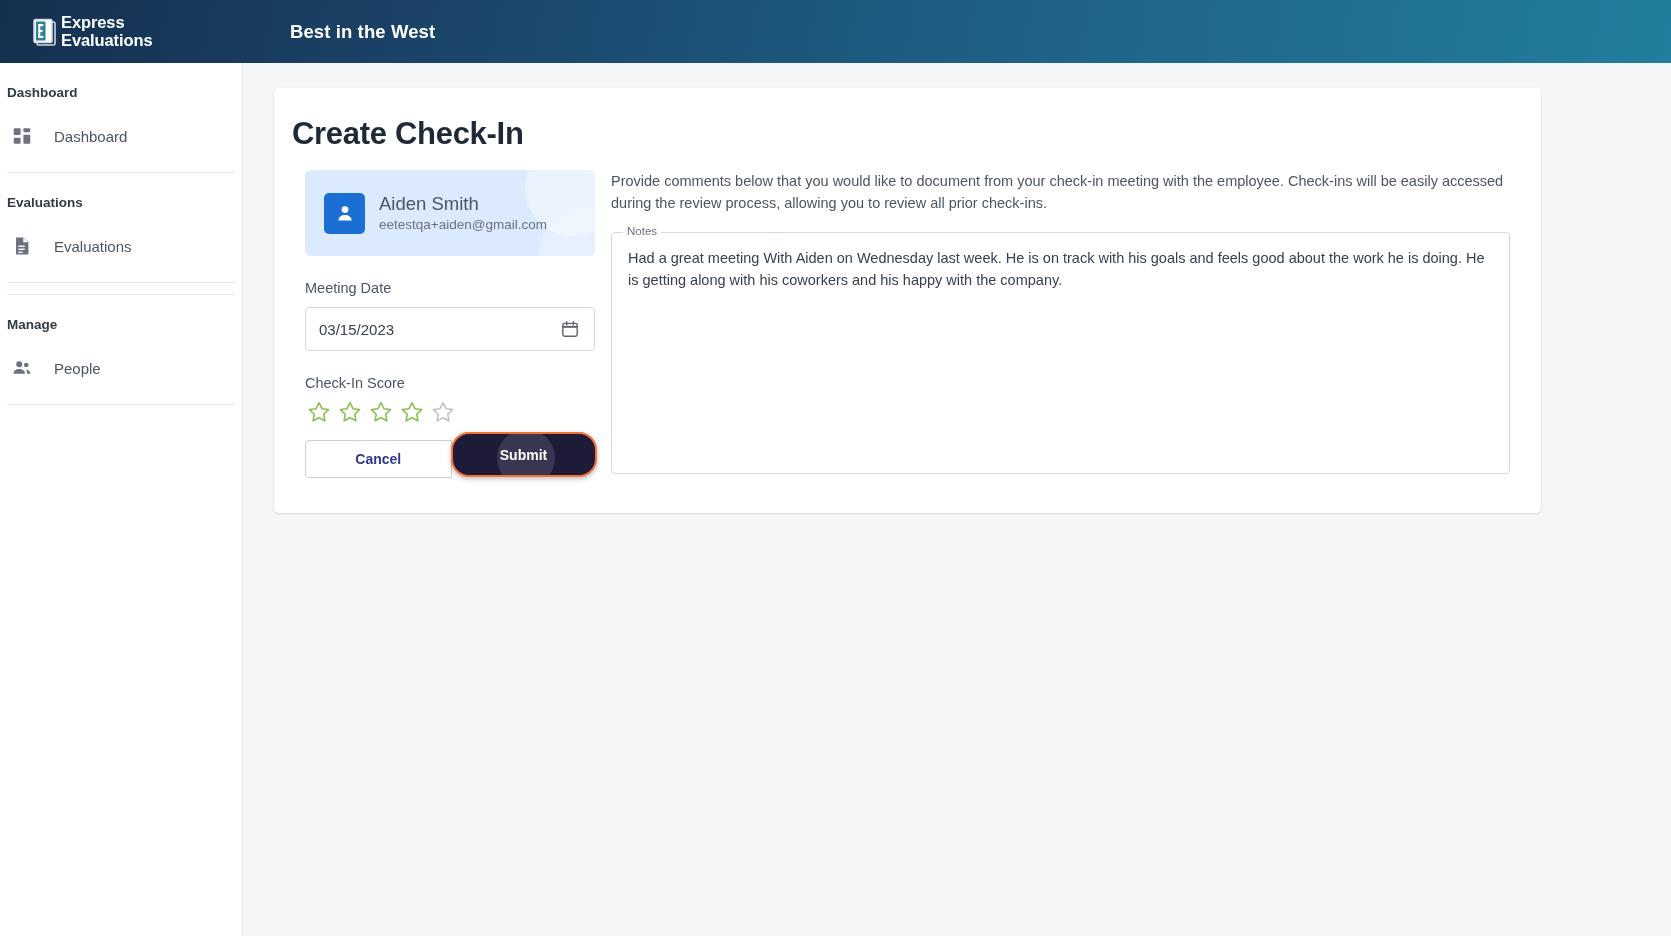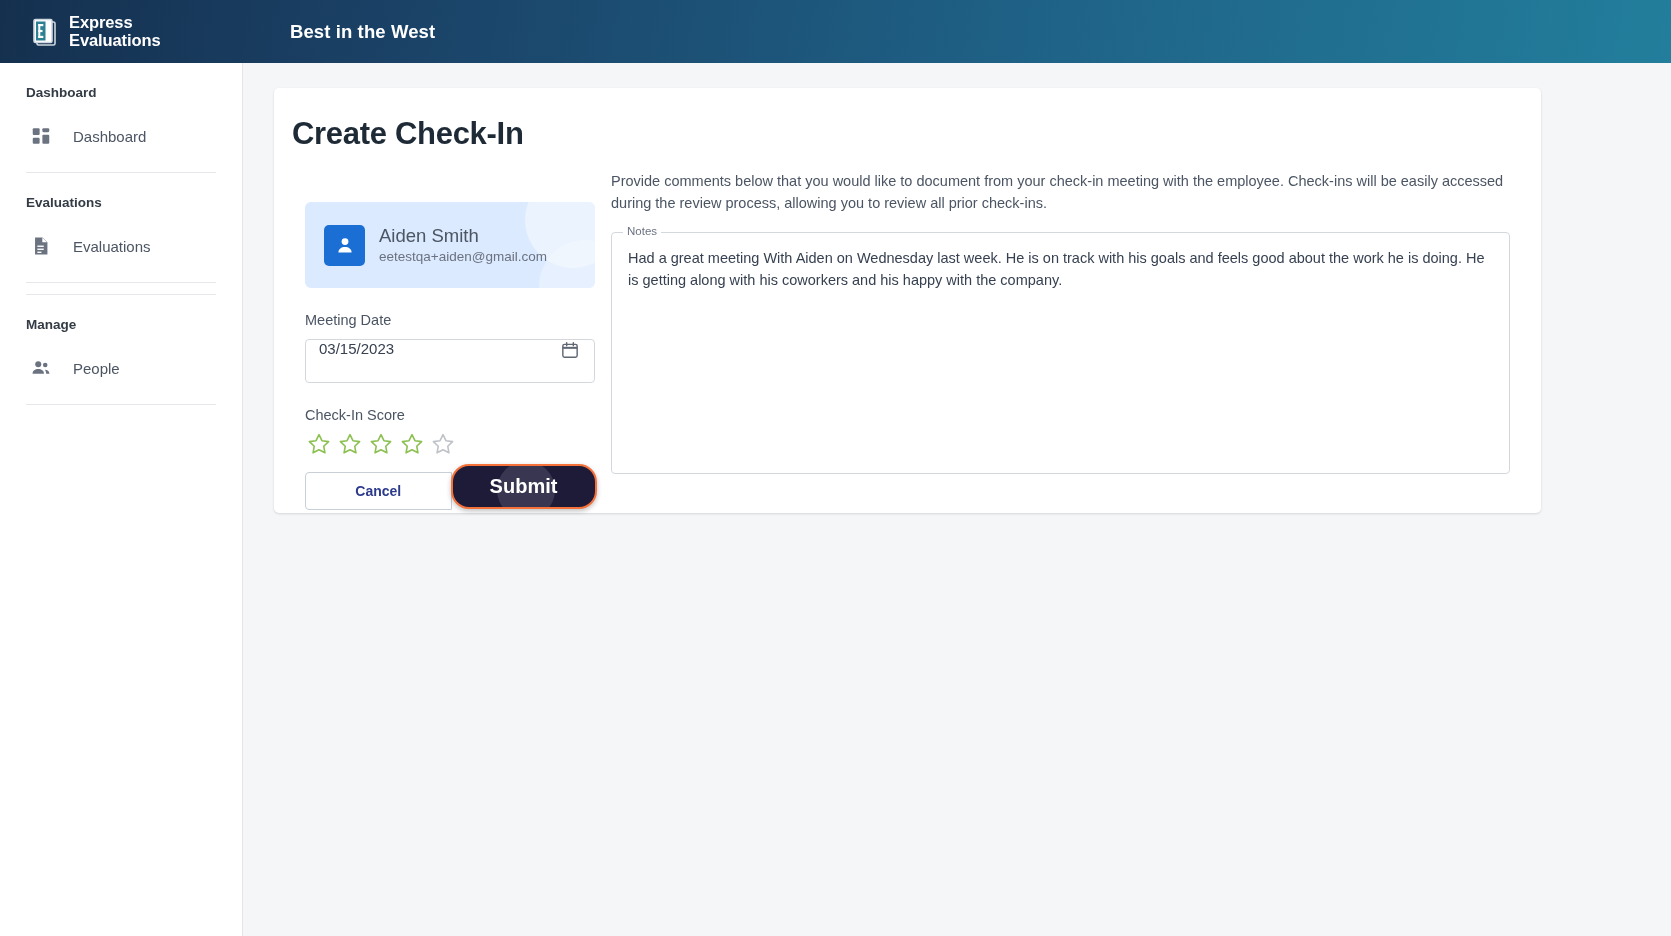--- a/index.html
+++ b/index.html
@@ -17,7 +17,7 @@
     background: linear-gradient(100deg, #15304f 0%, #1b456a 28%, #1f6287 62%, #227e9c 100%);
     display: flex; align-items: center;
   }
-  .brand { display: flex; align-items: center; gap: 12px; width: 259px; padding-left: 31px; }
+  .brand { display: flex; align-items: center; gap: 4px; width: 259px; padding-left: 31px; }
   .brand-logo { width: 26px; height: 30px; position: relative; flex: none; }
   .brand-name {
     color: #ffffff; font-size: 16.5px; font-weight: bold; line-height: 17.5px;

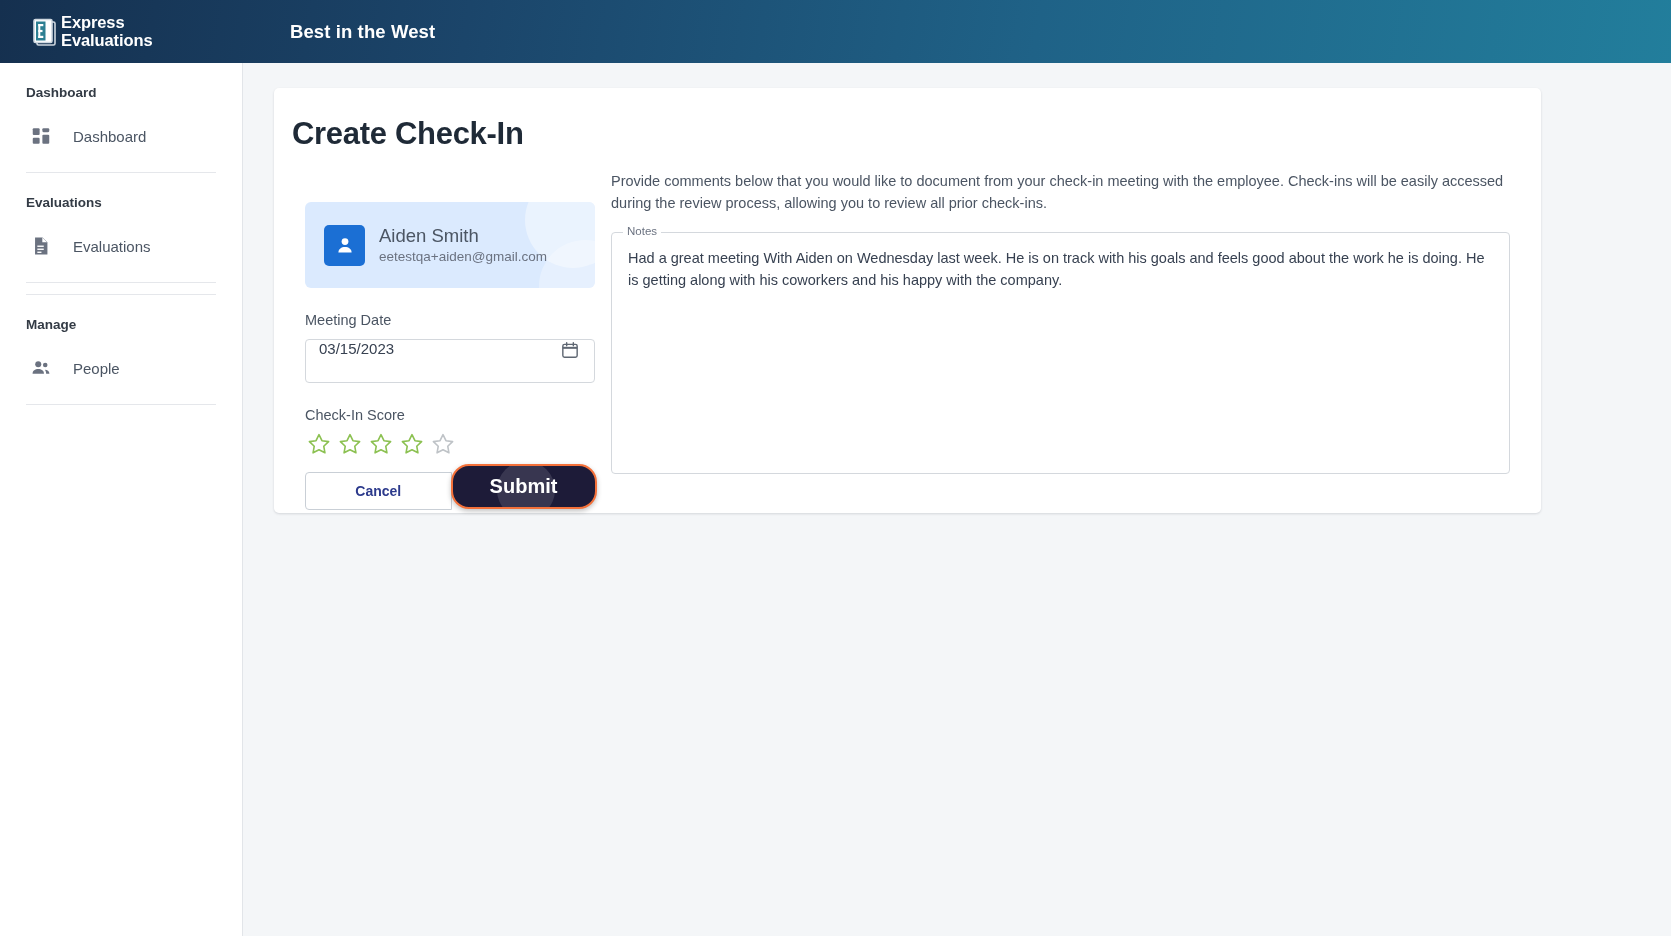--- a/index.html
+++ b/index.html
@@ -48,7 +48,7 @@
     width: 243px; height: 873px;
     background: #ffffff;
     border-right: 1px solid #e2e5e9;
-    padding: 0 26px;
+    padding: 0 7px;
   }
   .nav-section-title {
     font-size: 13.5px; font-weight: bold; color: #333b45;

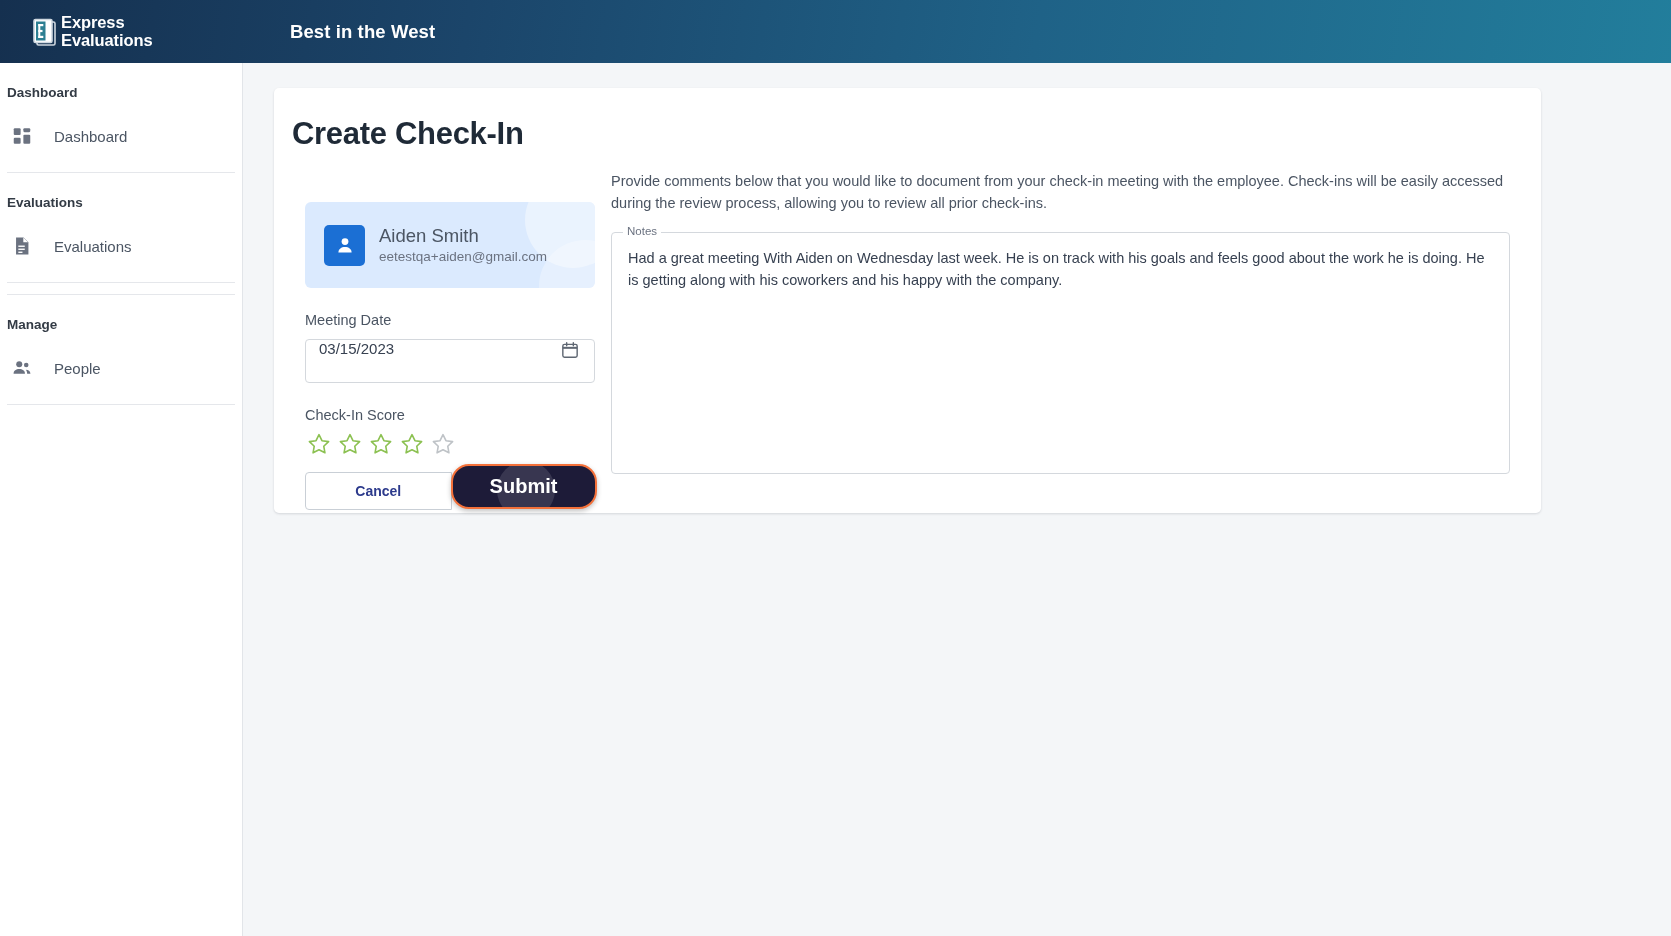--- a/index.html
+++ b/index.html
@@ -78,7 +78,7 @@
   }
 
   
-  .left-col { position: absolute; left: 31px; top: 82px; width: 290px; margin-top: 32px; }
+  .left-col { position: absolute; left: 31px; top: 82px; width: 290px; }
   .person-card {
     position: relative; width: 290px; height: 86px;
     background: #dbeafe; border-radius: 6px;

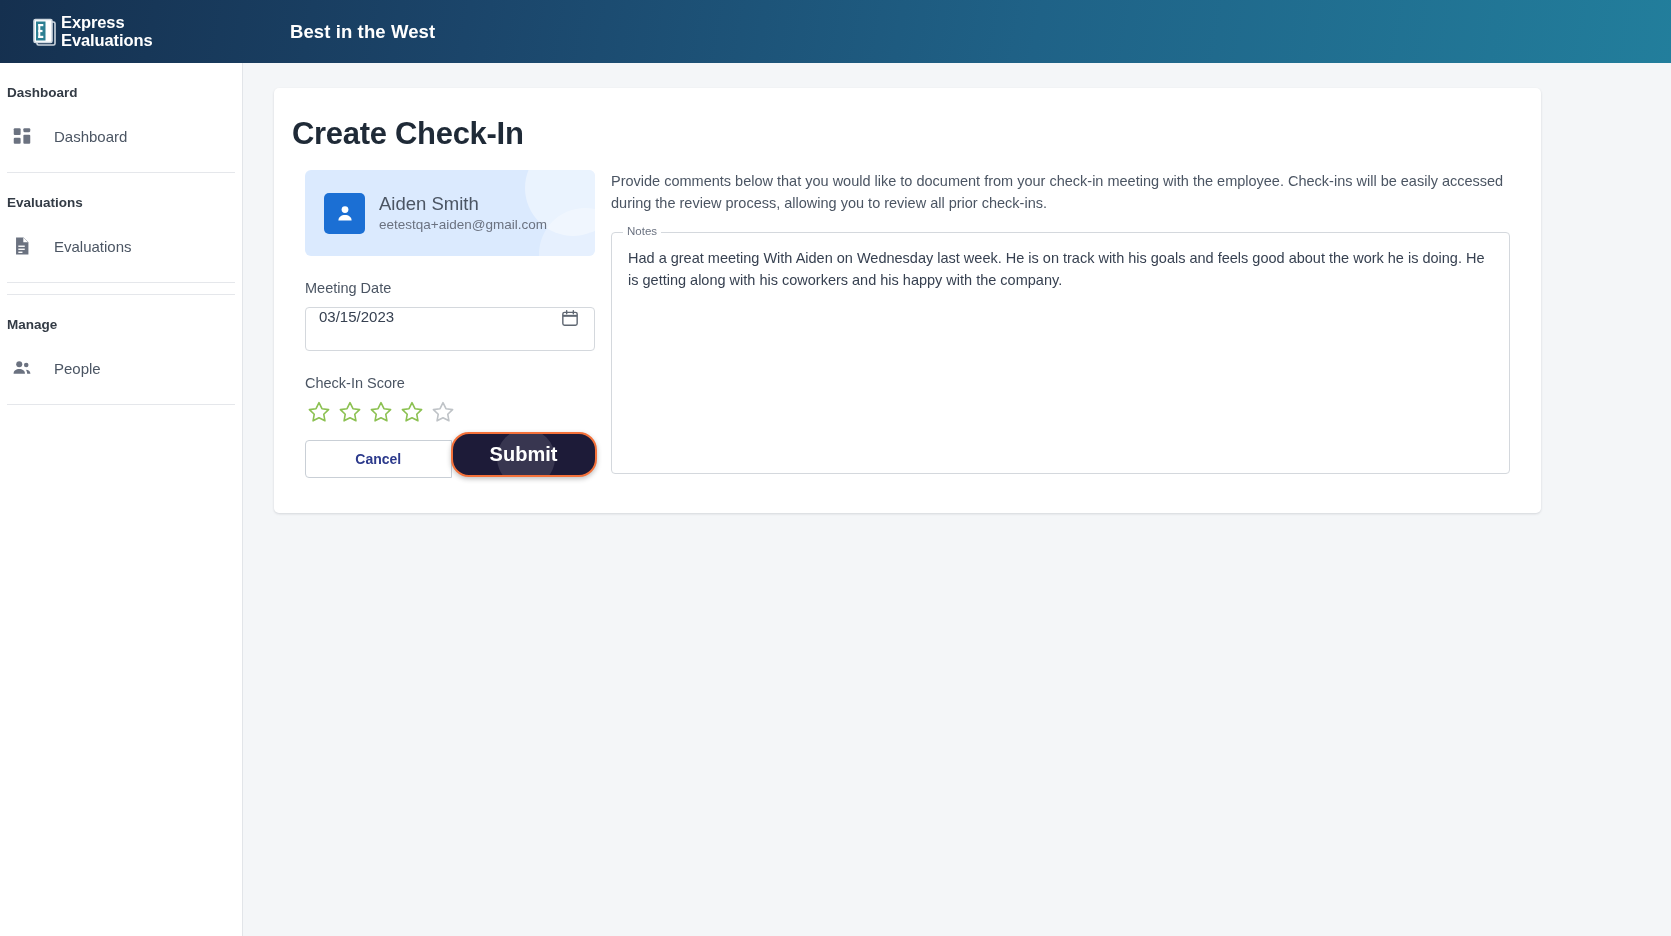--- a/index.html
+++ b/index.html
@@ -109,7 +109,7 @@
   .date-field {
     margin-top: 11px; width: 290px; height: 44px;
     border: 1px solid #d4d8dd; border-radius: 4px;
-    display: flex; align-items: flex-start; justify-content: space-between;
+    display: flex; align-items: center; justify-content: space-between;
     padding: 0 14px 0 13px; background: #fff; cursor: text;
   }
   .date-value { font-size: 15px; color: #374151; }

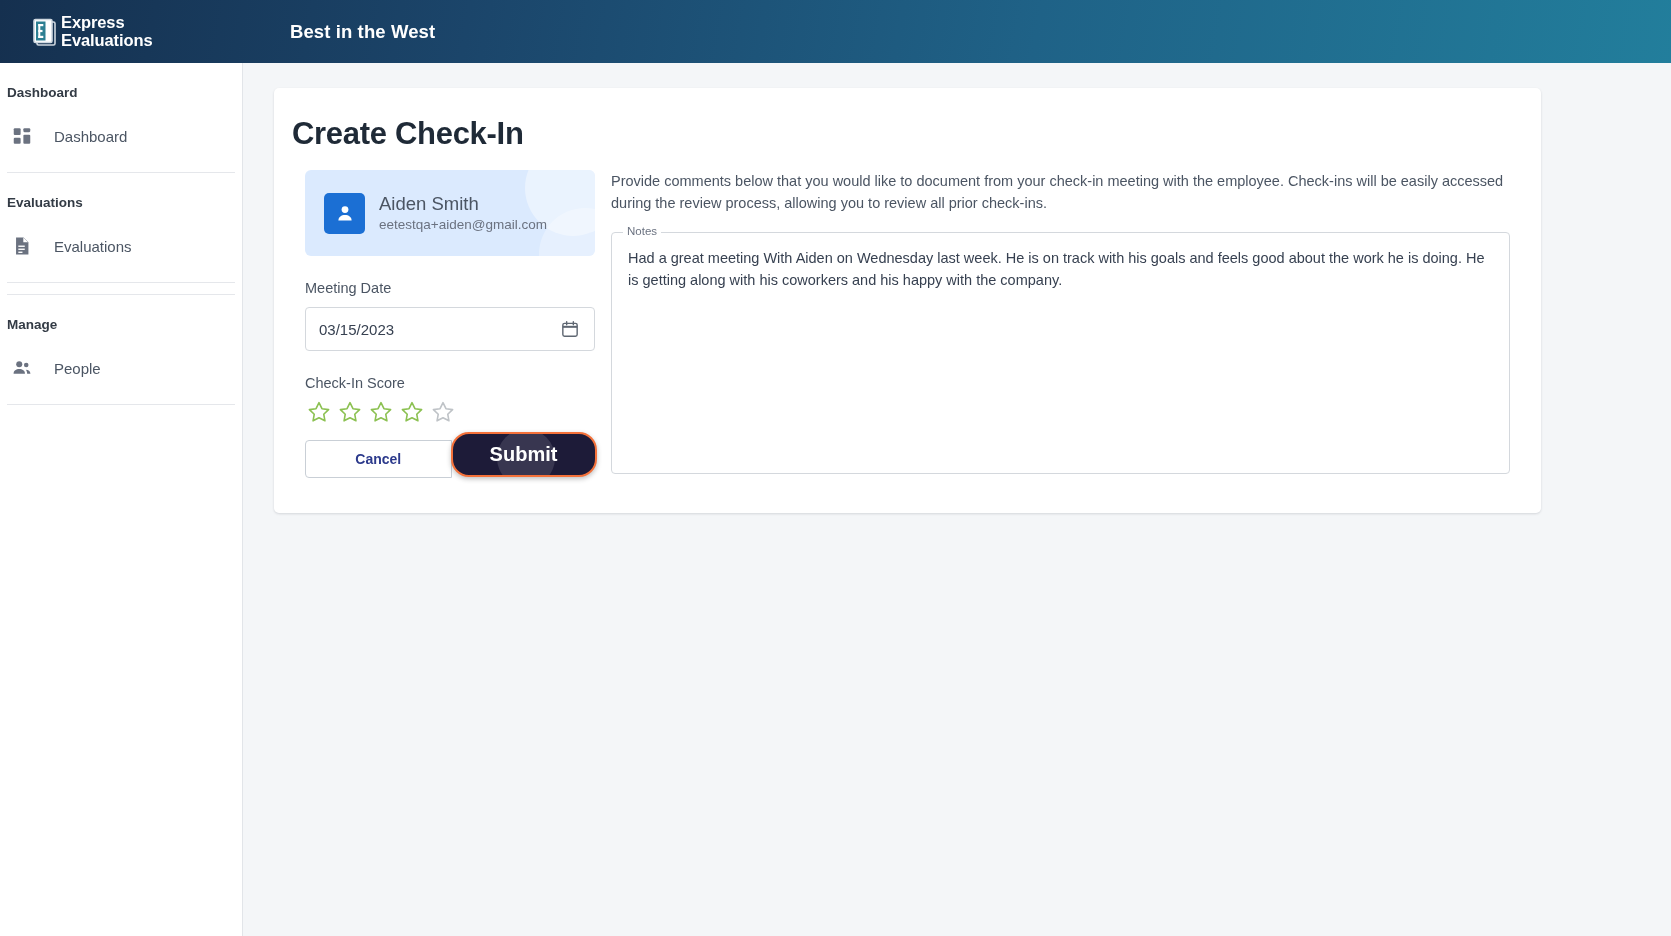--- a/index.html
+++ b/index.html
@@ -133,7 +133,7 @@
     width: 146px; height: 45px;
     background: #1d1b38; color: #ffffff;
     border: 2.5px solid #f4713a; border-radius: 18px;
-    font-size: 20px; font-weight: bold;
+    font-size: 14px; font-weight: bold;
     font-family: "Liberation Sans", sans-serif; cursor: pointer;
     display: flex; align-items: center; justify-content: center;
     overflow: hidden; box-shadow: 0 2px 5px rgba(0,0,0,0.25);

